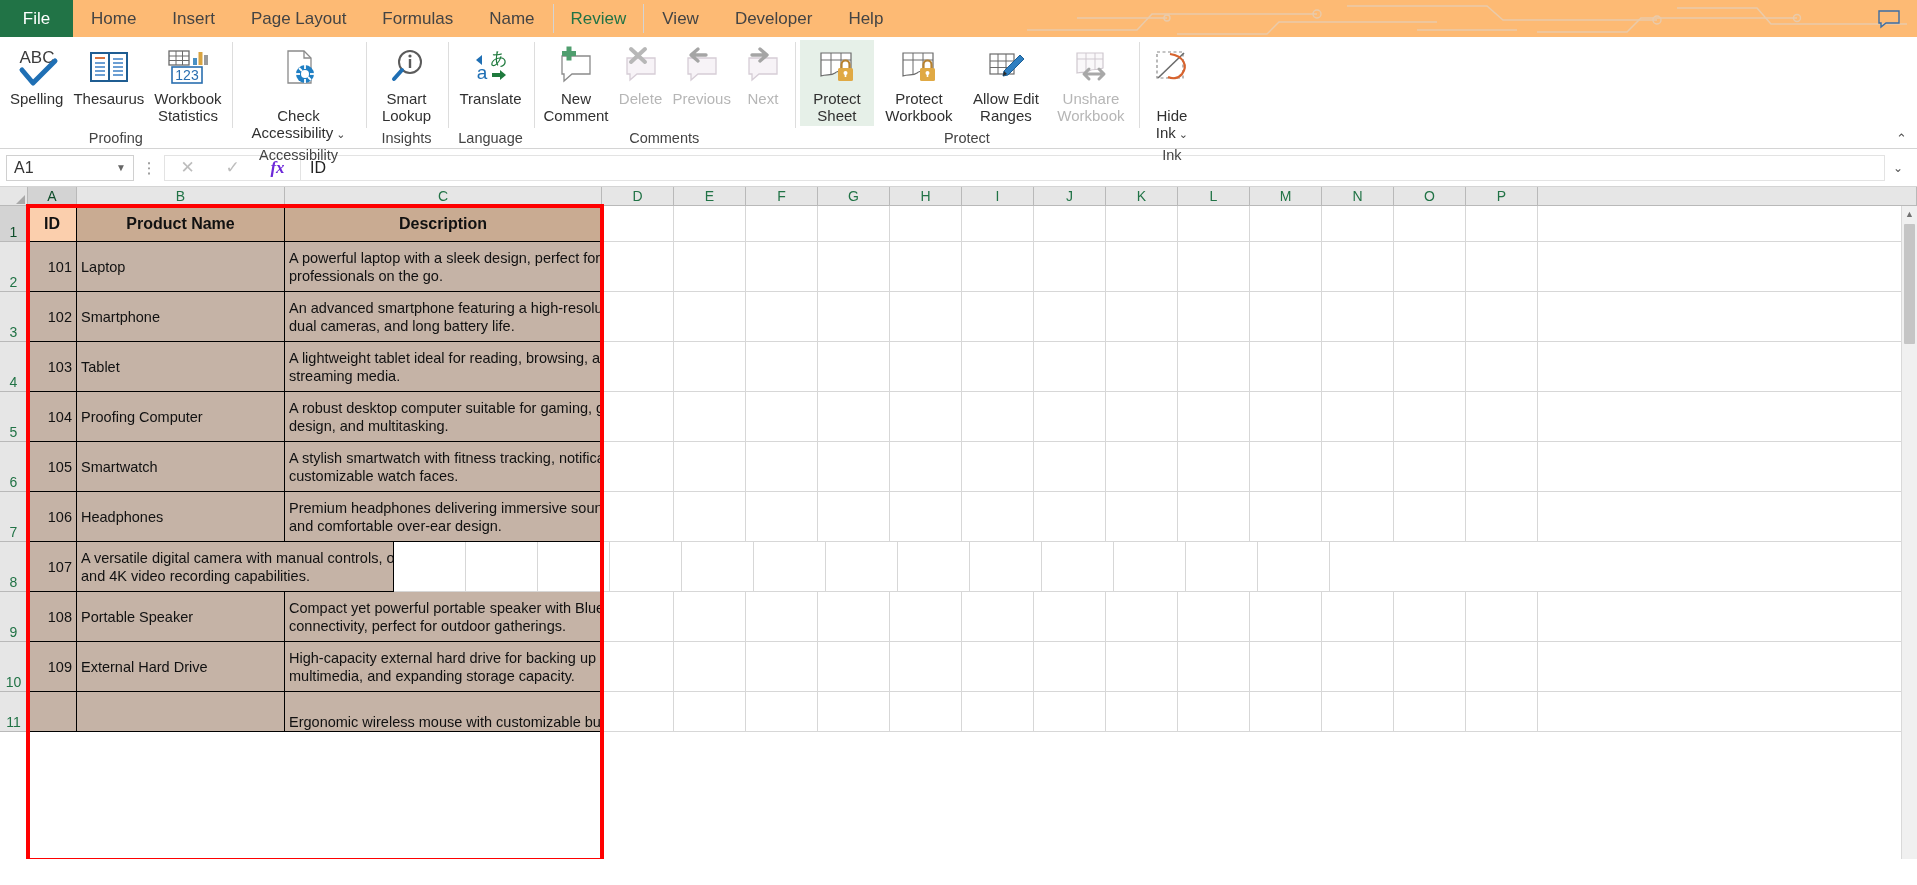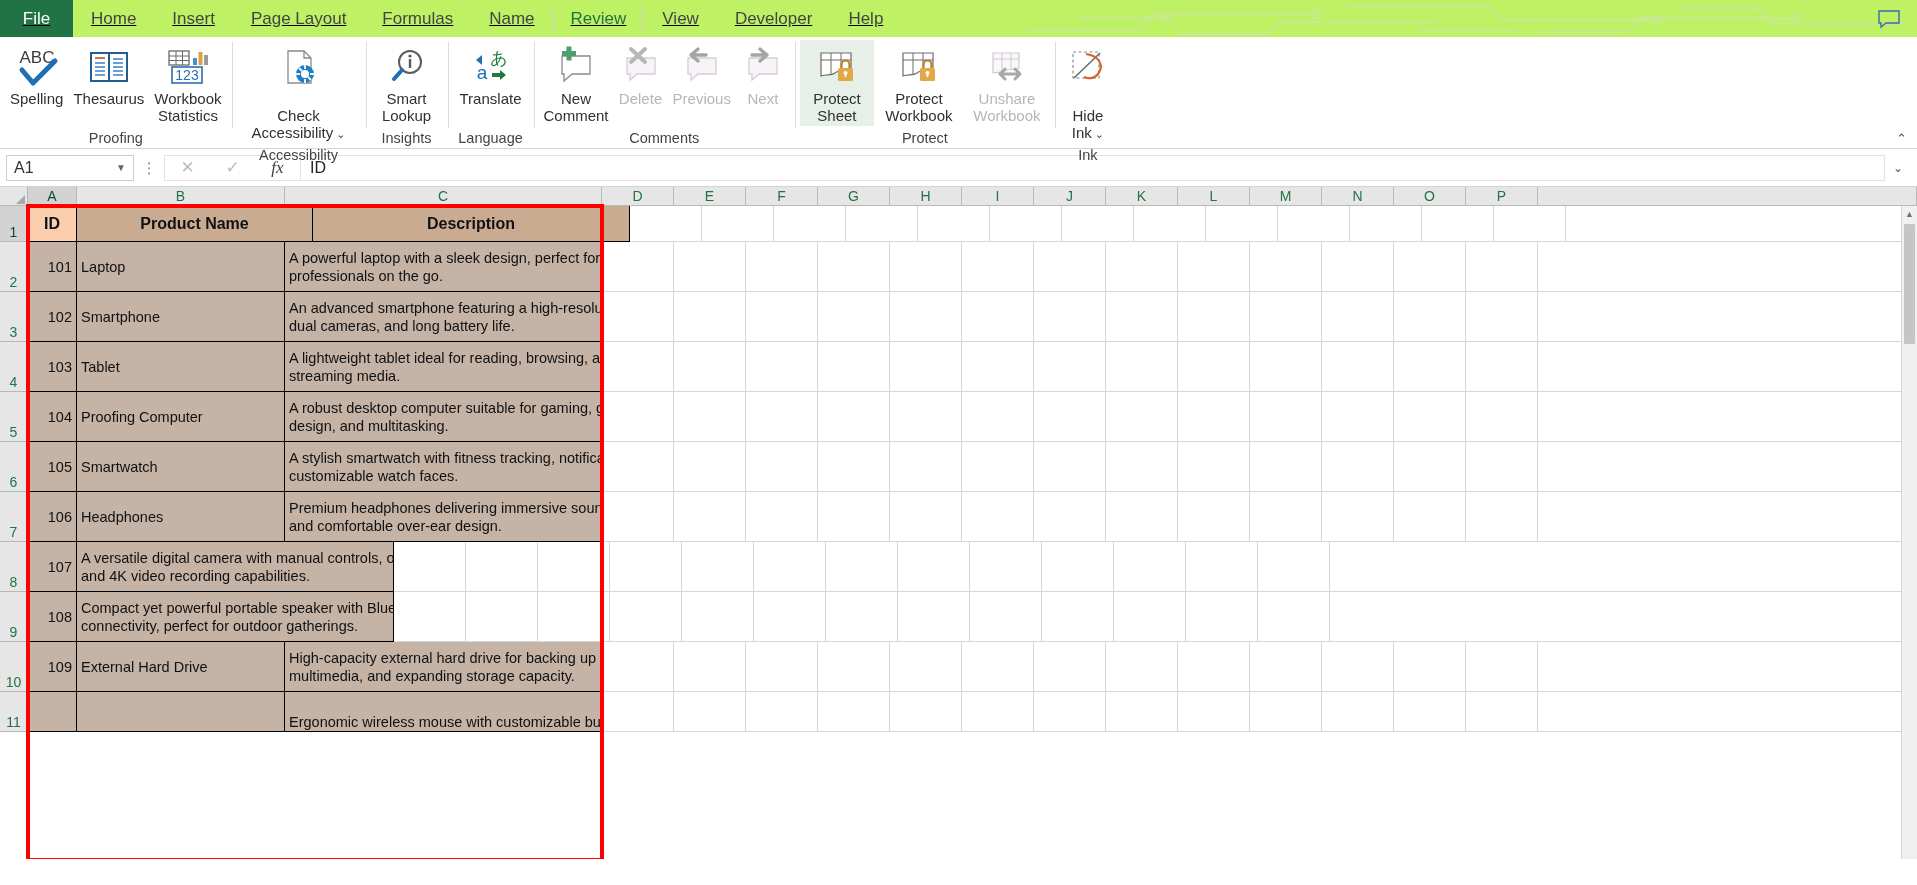--- a/index.html
+++ b/index.html
@@ -15,11 +15,10 @@
   .tabbar {
     position: relative;
     height: 37px;
-    background: #bef264;
+    background: #fdba74;
     display: flex;
     align-items: stretch;
     overflow: hidden;
-    text-decoration: underline;
   }
   .tabbar-deco {
     position: absolute; right: 0; top: 0; bottom: 0; width: 900px;

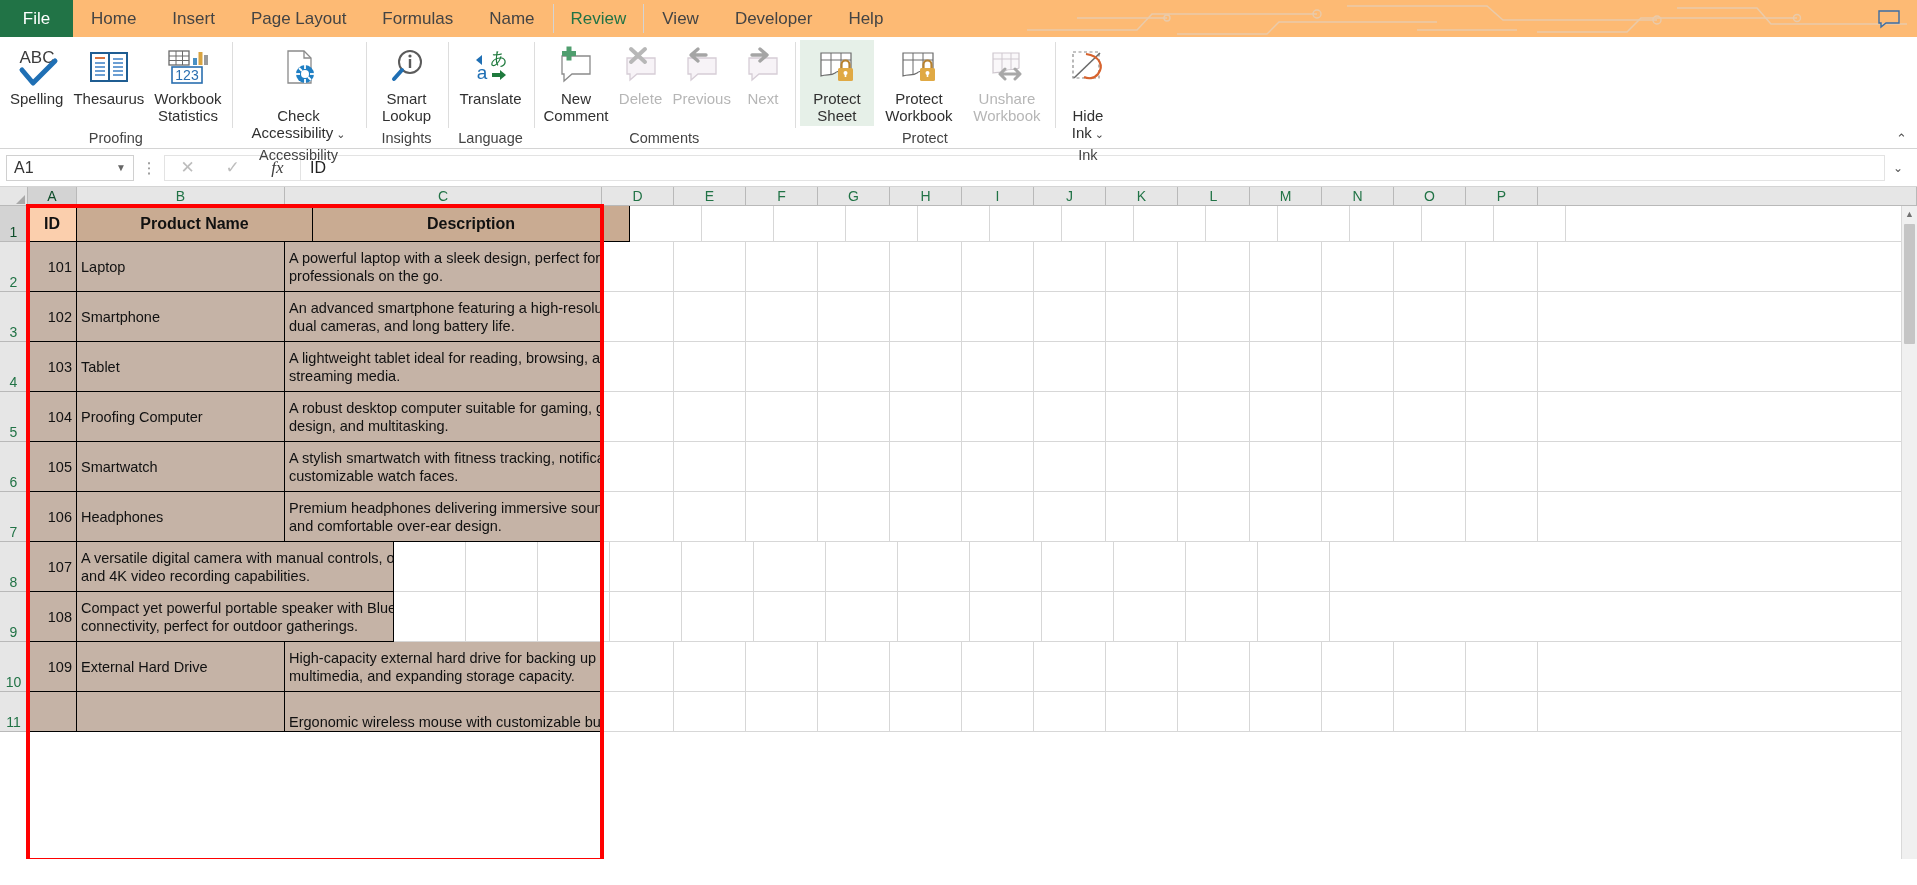--- a/index.html
+++ b/index.html
@@ -514,6 +514,23 @@
 Workbook</div>
       </div>
 
+      <div class="btn" style="min-width:84px;">
+        <div class="ico">
+          <svg width="44" height="40" viewBox="0 0 44 40">
+            <rect x="6" y="7" width="24" height="20" fill="#fff" stroke="#6b6b6b" stroke-width="1.2"></rect>
+            <g stroke="#6b6b6b" stroke-width="1">
+                <line x1="6" y1="14" x2="30" y2="14"></line>
+                <line x1="6" y1="20.5" x2="30" y2="20.5"></line>
+                <line x1="14" y1="7" x2="14" y2="27"></line>
+                <line x1="22" y1="7" x2="22" y2="27"></line>
+              </g>
+            <path d="M36 8 L40 12 L24 28 L19 29 L20 24 Z" fill="#2f7fc1" stroke="#1d5f95" stroke-width="1"></path>
+            <path d="M19 29 L20 24 L23 27 Z" fill="#2a2a2a"></path>
+          </svg>
+        </div>
+        <div class="lbl">Allow Edit
+Ranges</div>
+      </div>
 
       <div class="btn disabled" style="min-width:86px;">
         <div class="ico">

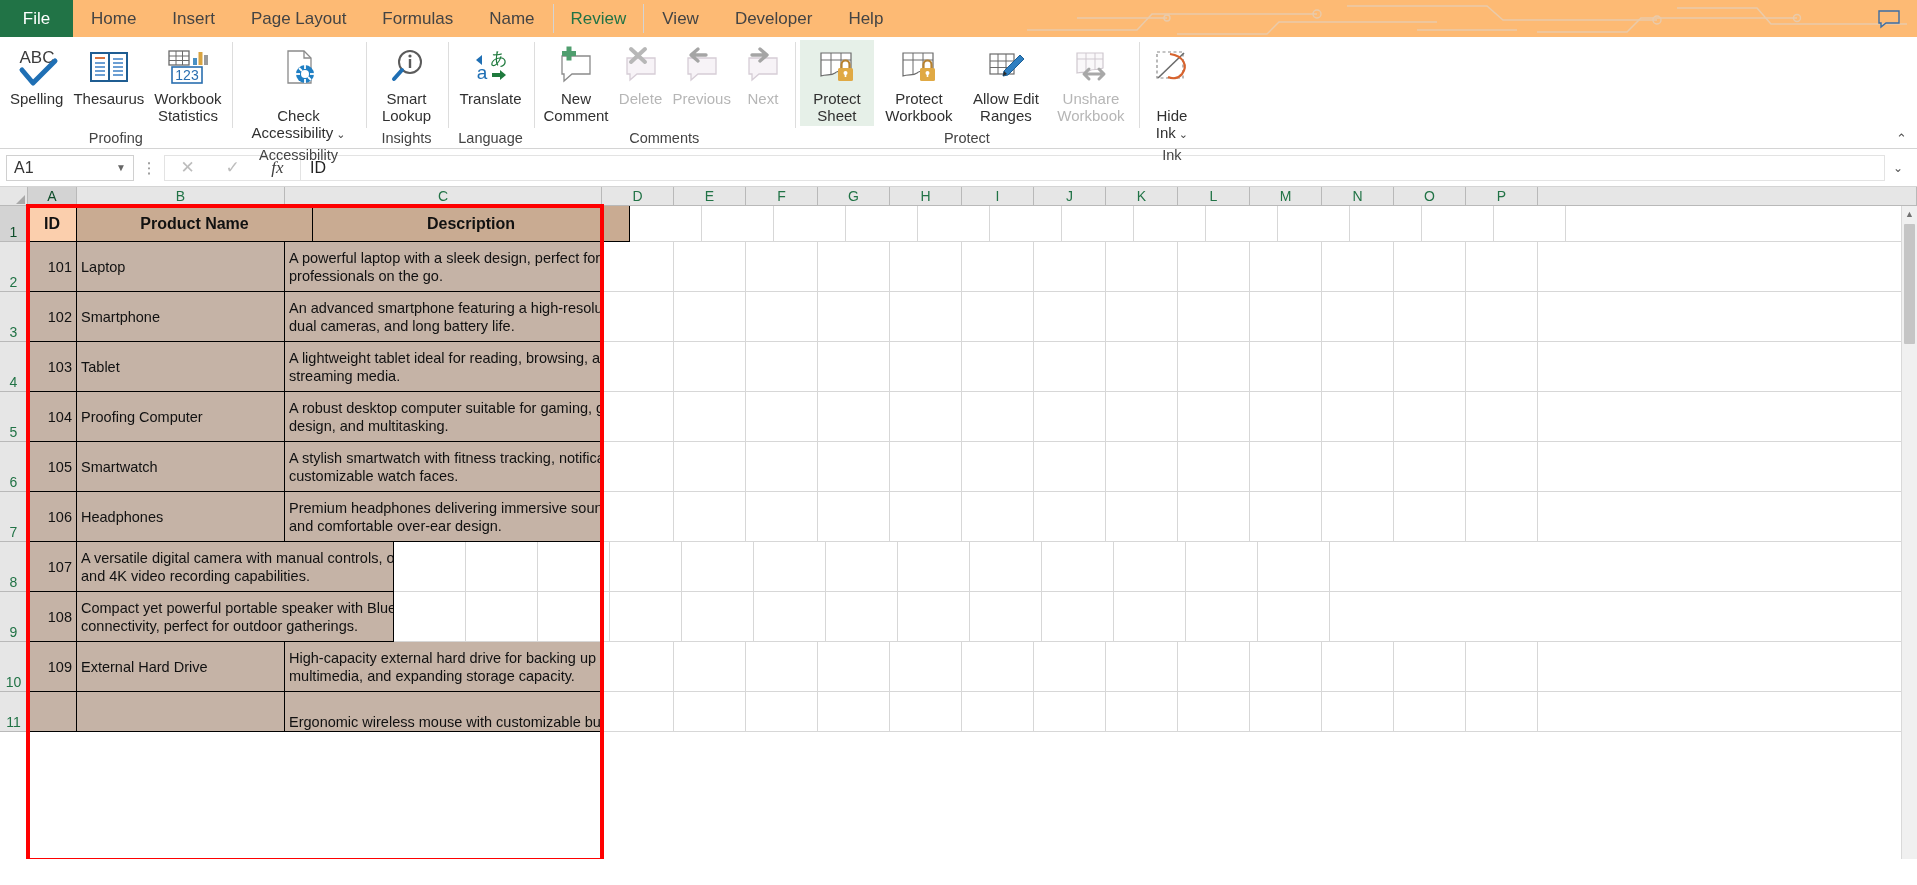--- a/index.html
+++ b/index.html
@@ -582,7 +582,7 @@
   <div class="fbar-btns">
     <div class="fb">✕</div>
     <div class="fb">✓</div>
-    <div class="fb" style="font-style:italic;font-family:'Liberation Serif',serif;color:#404040;">fx</div>
+    <div class="fb" style="font-style:italic;font-family:'Liberation Serif',serif;color:#6d28d9;font-weight:bold;">fx</div>
   </div>
   <div class="fbar-input">
     <span>ID</span>

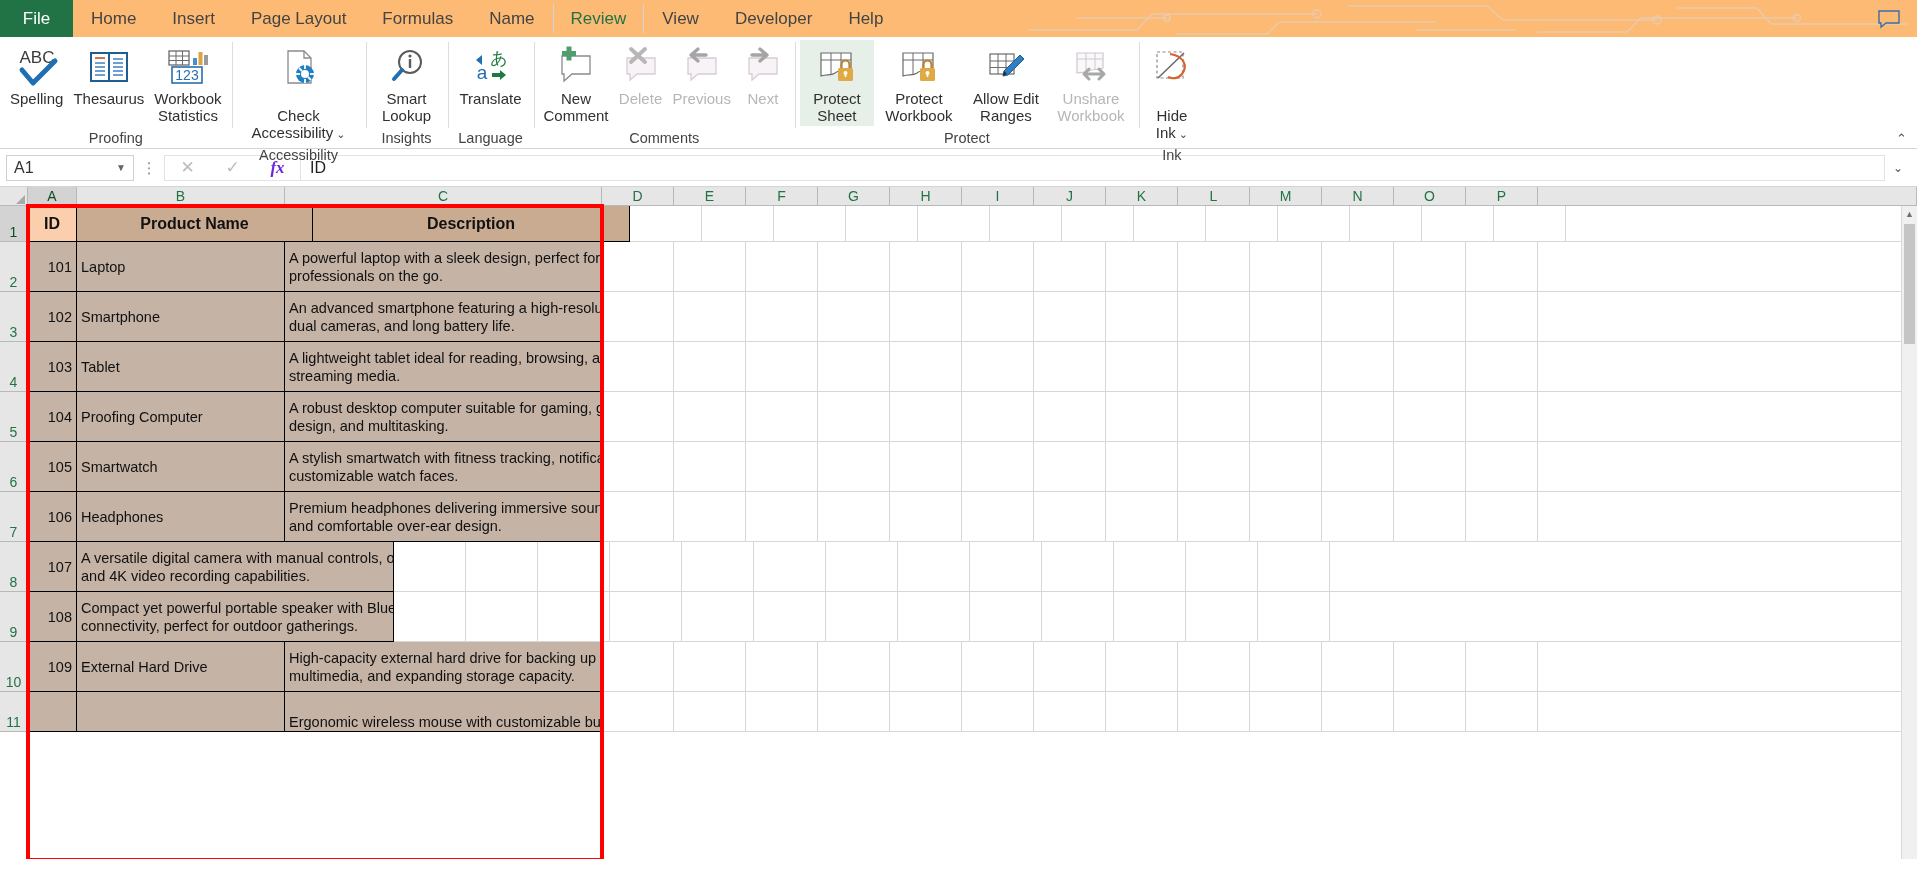--- a/index.html
+++ b/index.html
@@ -617,7 +617,7 @@
     <div class="rowhdr sel">1</div>
     <div class="cells">
       <div class="cell tbl hdr active" style="width:49px">ID</div>
-      <div class="cell tbl hdr" style="width:236px">Product Name</div>
+      <div class="cell tbl hdr" style="width:208px">Product Name</div>
       <div class="cell tbl hdr" style="width:317px">Description</div>
       <div class="cell" style="width:72px"></div>
       <div class="cell" style="width:72px"></div>

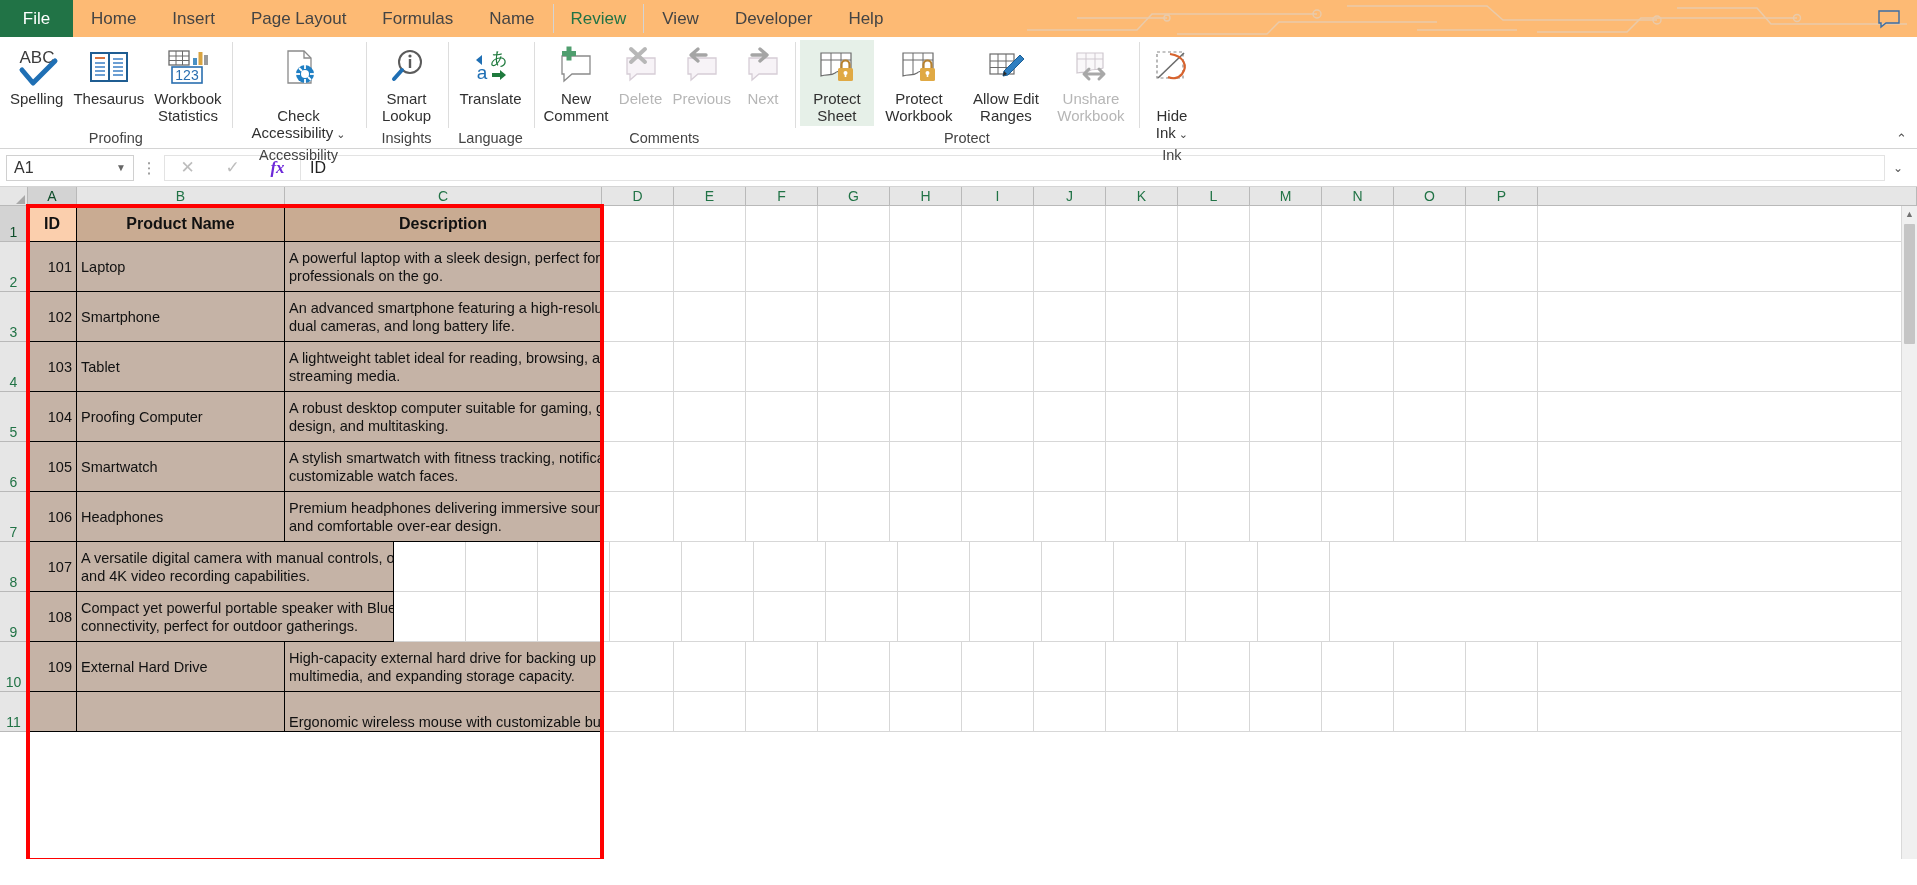--- a/index.html
+++ b/index.html
@@ -829,6 +829,7 @@
         <div class="rowhdr">9</div>
         <div class="cells">
           <div class="cell tbl num" style="width: 49px;">108</div>
+          <div class="cell tbl txt" style="width: 208px;">Portable Speaker</div>
           <div class="cell tbl desc" style="width: 317px;">
             <div style="width: 100%; white-space: nowrap;">
               <span>Compact yet powerful portable speaker with Bluetooth</span>

